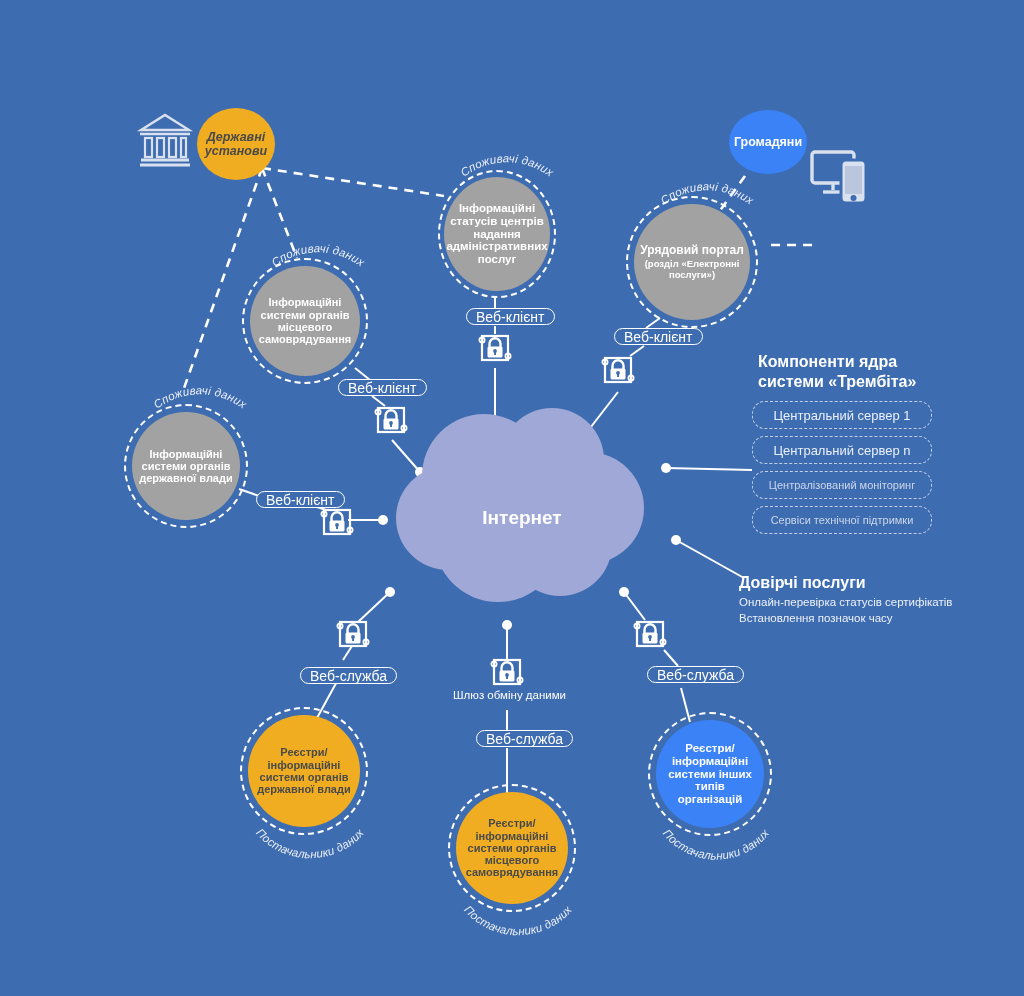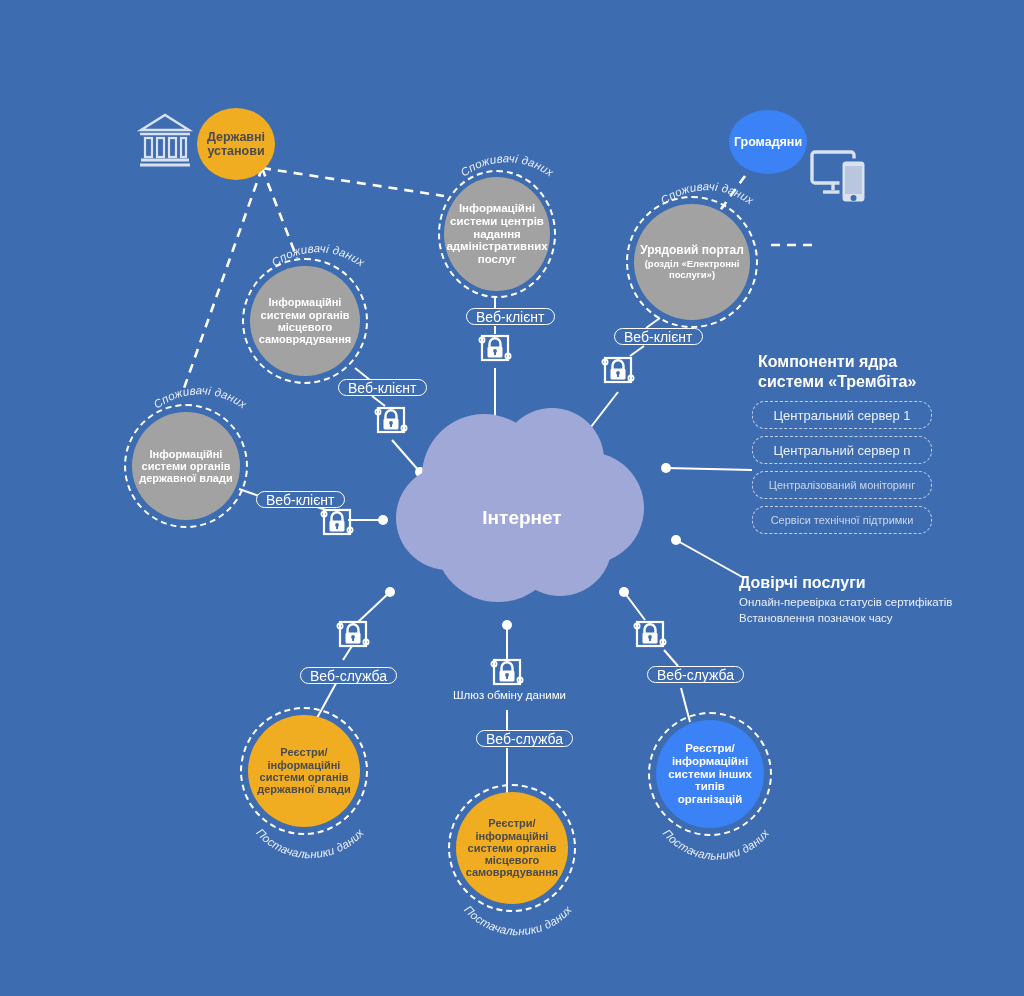--- a/index.html
+++ b/index.html
@@ -203,7 +203,7 @@
     <text><textPath href="#arcP3" startOffset="50%" text-anchor="middle">Постачальники даних</textPath></text>
   </svg>
 
-  <div class="node circle c-yellow" style="left:197px;top:108px;width:78px;height:72px;font-size:12.5px;">
+  <div class="node circle c-yellow" style="left:197px;top:108px;width:78px;height:72px;font-size:12.5px;font-style:italic;">
     <div class="label">
       <span>Державні</span><br>
       <span>установи</span>

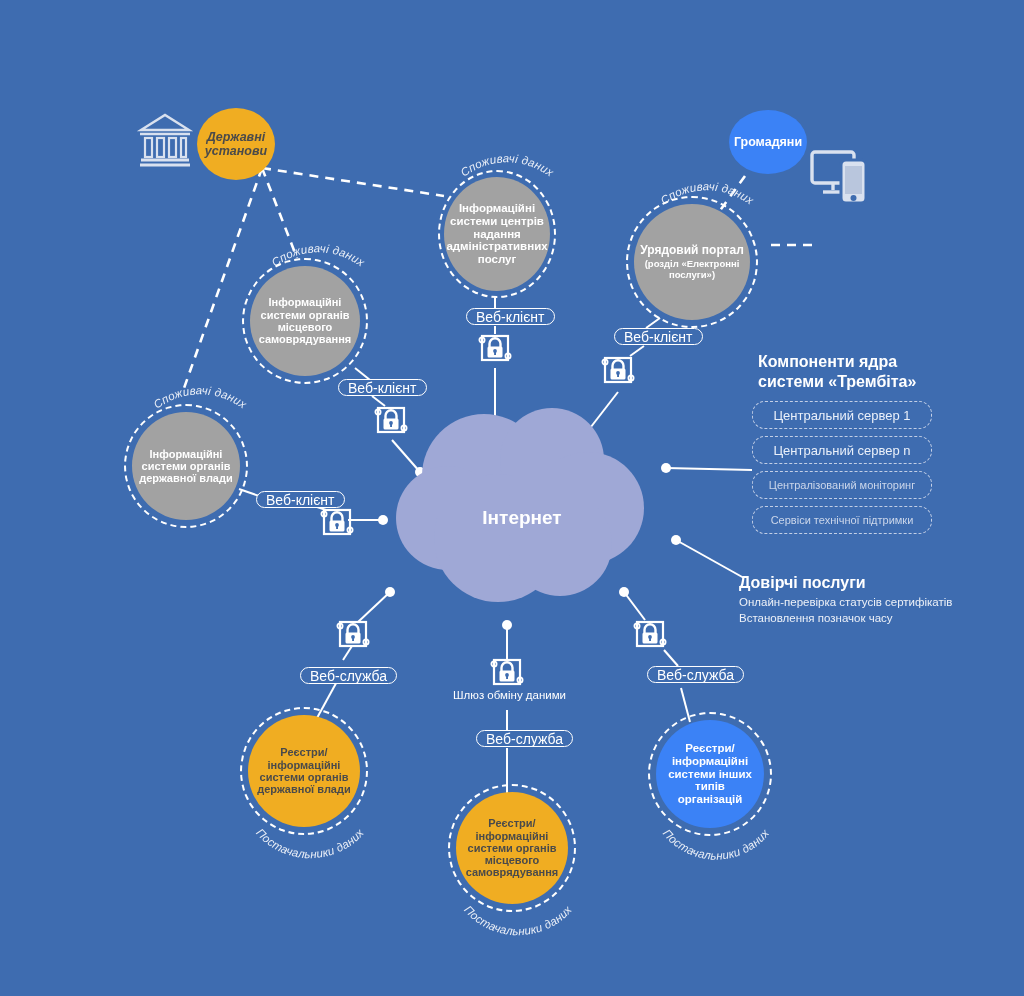--- a/index.html
+++ b/index.html
@@ -212,7 +212,7 @@
 
   <div class="dashring" style="position:absolute;left:438px;top:170px;width:118px;height:128px;"></div>
   <div class="node circle c-gray" style="left:444px;top:177px;width:106px;height:114px;font-size:11.5px;">
-    <div class="label">Інформаційні системи центрів надання адміністративних послуг</div>
+    <div class="label">Інформаційні статусів центрів надання адміністративних послуг</div>
   </div>
 
   <div class="dashring" style="position:absolute;left:626px;top:196px;width:132px;height:132px;"></div>

